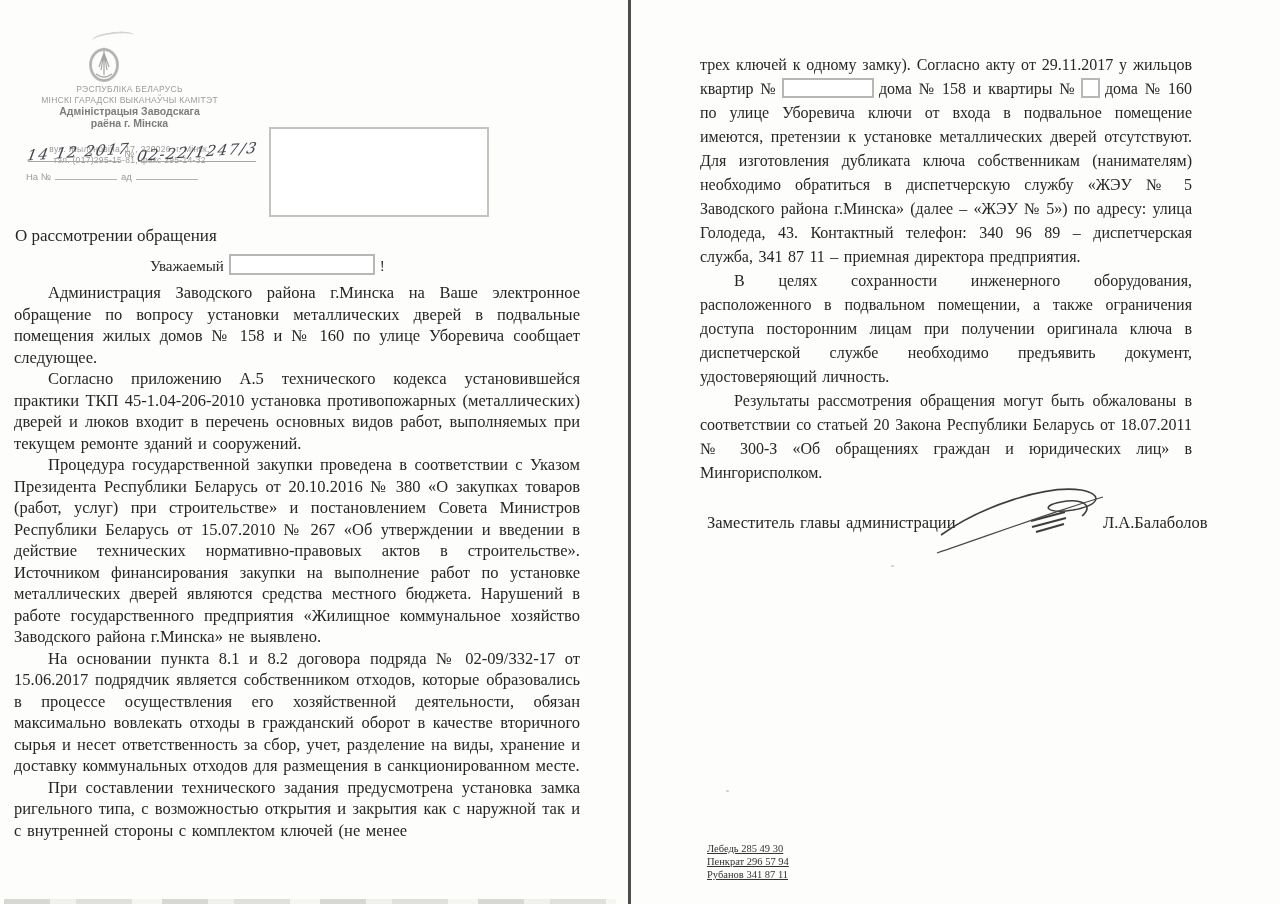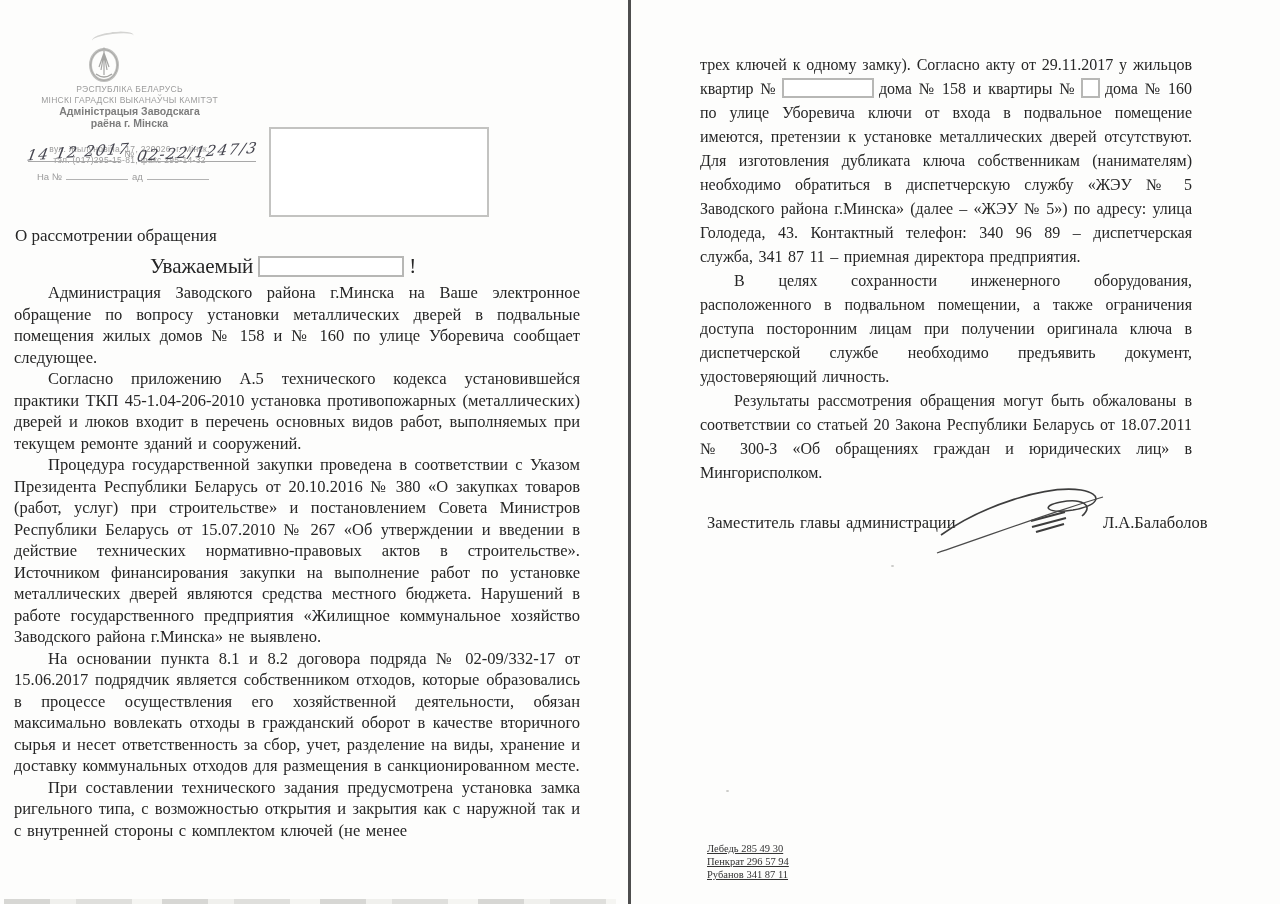--- a/index.html
+++ b/index.html
@@ -24,7 +24,7 @@
   .handwriting{display:inline-block;font-family:"DejaVu Serif",serif;font-style:italic;
                font-size:15px;color:#45454f;letter-spacing:1.5px;transform:skew(-14deg) rotate(-4deg);}
   .num-label{display:inline-block;margin:0 4px;color:#9b9b9b;font-size:9.5px;}
-  .ref-row{position:absolute;left:37px;top:170px;width:240px;white-space:nowrap;
+  .ref-row{position:absolute;left:26px;top:170px;width:240px;white-space:nowrap;
            font-family:"Liberation Sans","DejaVu Sans",sans-serif;font-size:9.5px;color:#9b9b9b;}
   .blank-line{display:inline-block;width:62px;height:9px;border-bottom:1px solid #b3b3b3;margin:0 4px;}
   

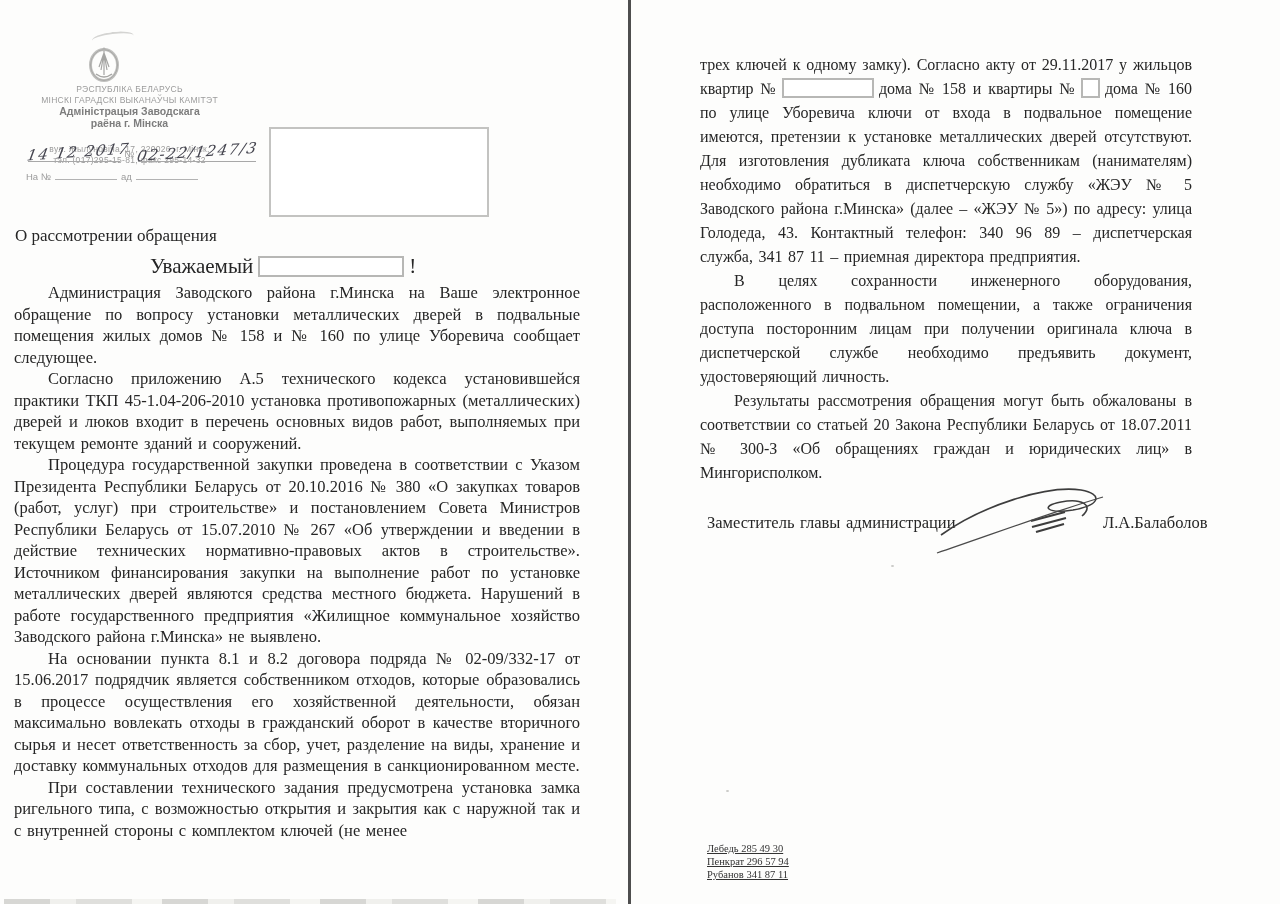--- a/index.html
+++ b/index.html
@@ -36,7 +36,7 @@
   .redact-flat2{width:15px;height:16px;}
   
   .subject{position:absolute;left:15px;top:226px;font-size:17px;}
-  .salutation{position:absolute;left:15px;top:254px;width:566px;font-size:21px;}
+  .salutation{position:absolute;left:15px;top:254px;width:566px;font-size:15px;}
   .salutation .pad{display:inline-block;width:135px;}
   .body-left{position:absolute;left:14px;top:282px;width:566px;
              font-size:16.5px;line-height:21.5px;text-align:justify;word-spacing:1.5px;}

